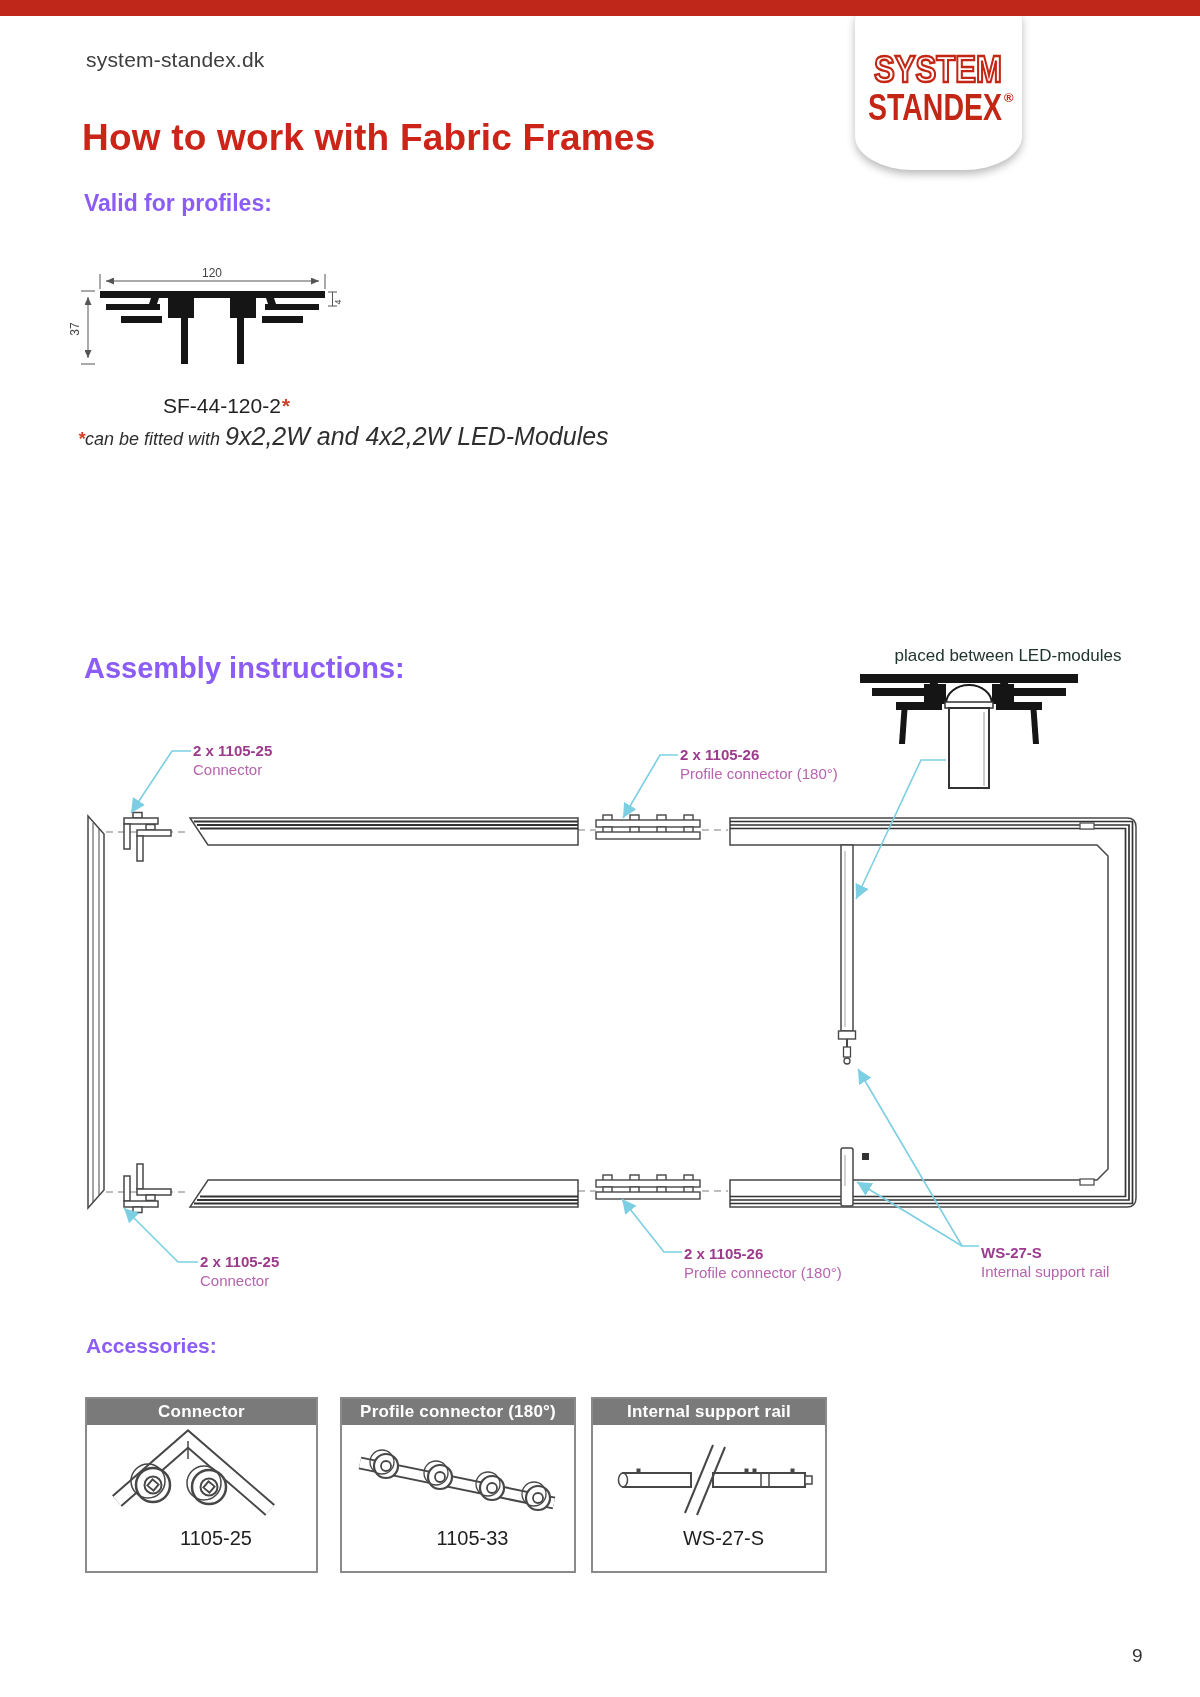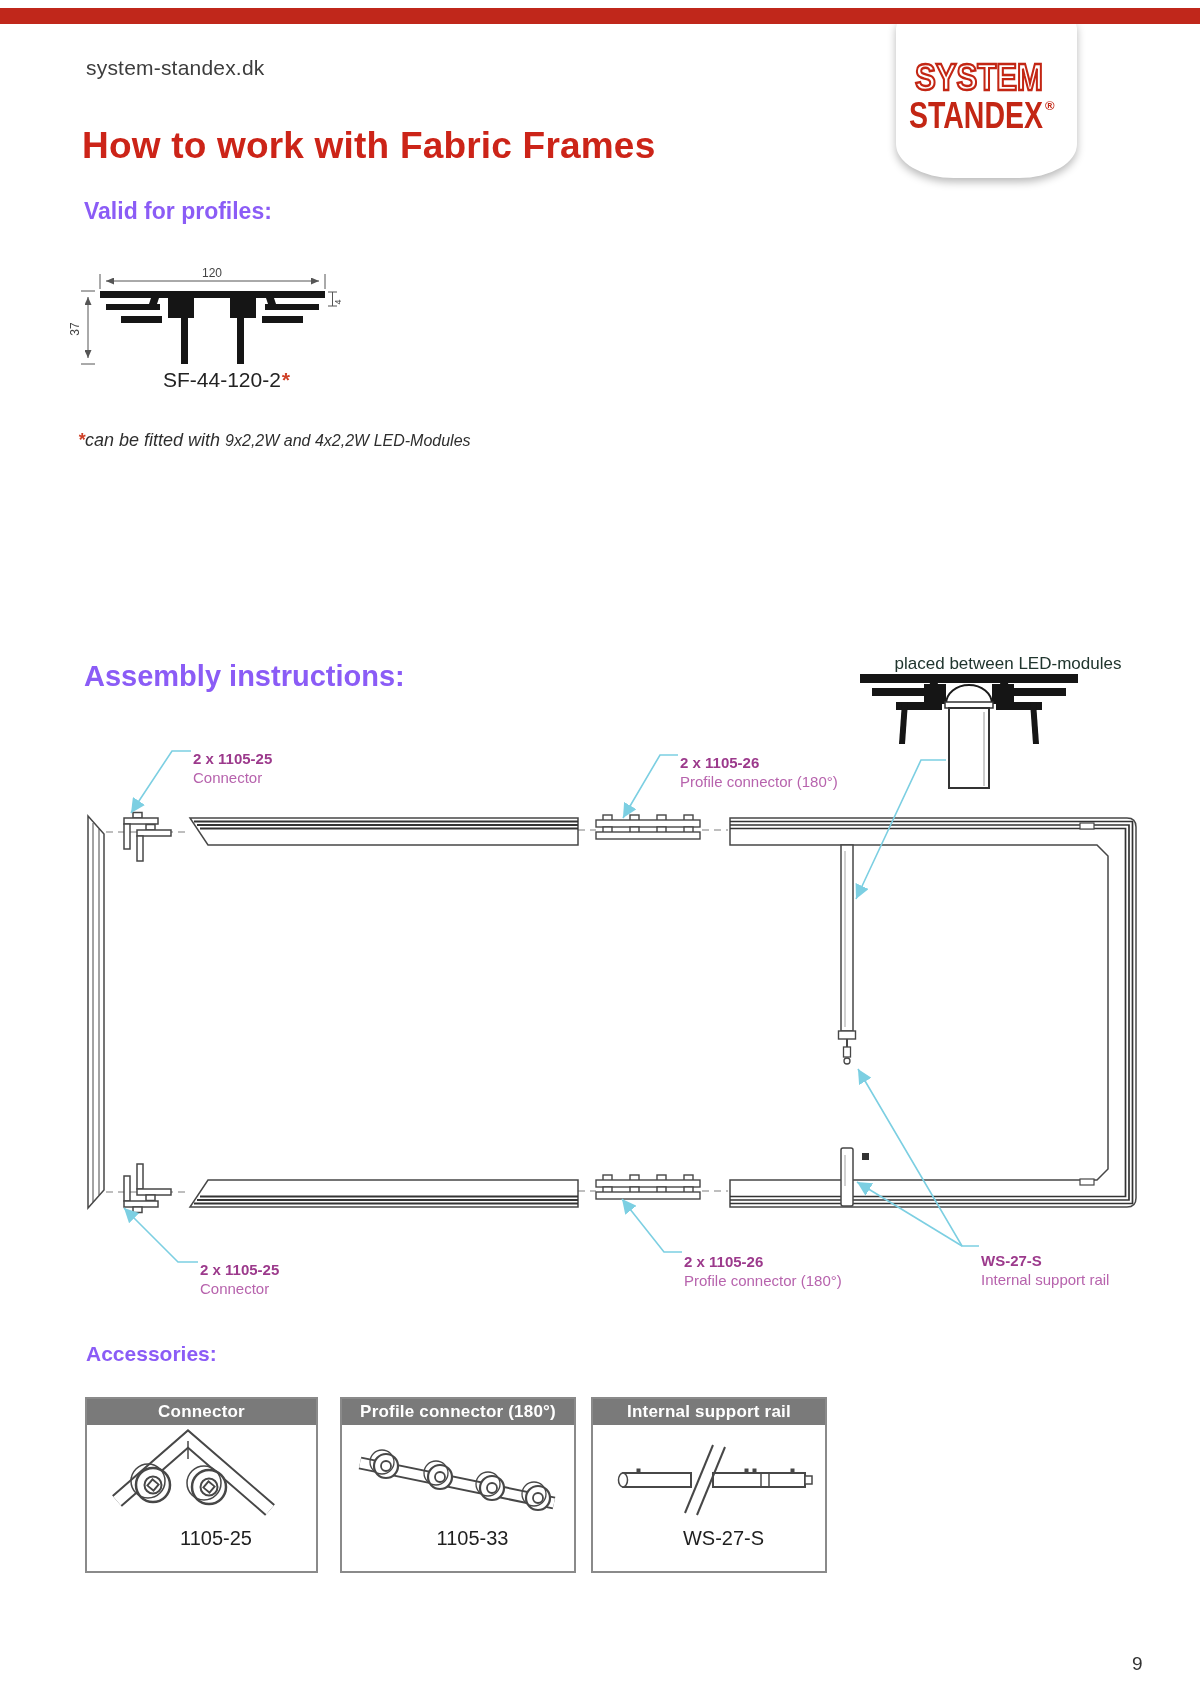--- a/index.html
+++ b/index.html
@@ -5,7 +5,7 @@
   html,body{margin:0;padding:0;background:#e8e8e8;}
   #page{position:relative;width:1200px;height:1697px;background:#ffffff;margin:0 auto;
         font-family:"Liberation Sans",sans-serif;overflow:hidden;}
-  .abs{position:absolute;margin-top:8px;}
+  .abs{position:absolute;}
   #topbar{left:0;top:0;width:1200px;height:16px;background:#c0271b;z-index:3;}
   #badge{left:896px;top:10px;width:181px;height:160px;background:#ffffff;z-index:2;
          border-radius:10px 10px 58px 58px / 10px 10px 34px 34px;

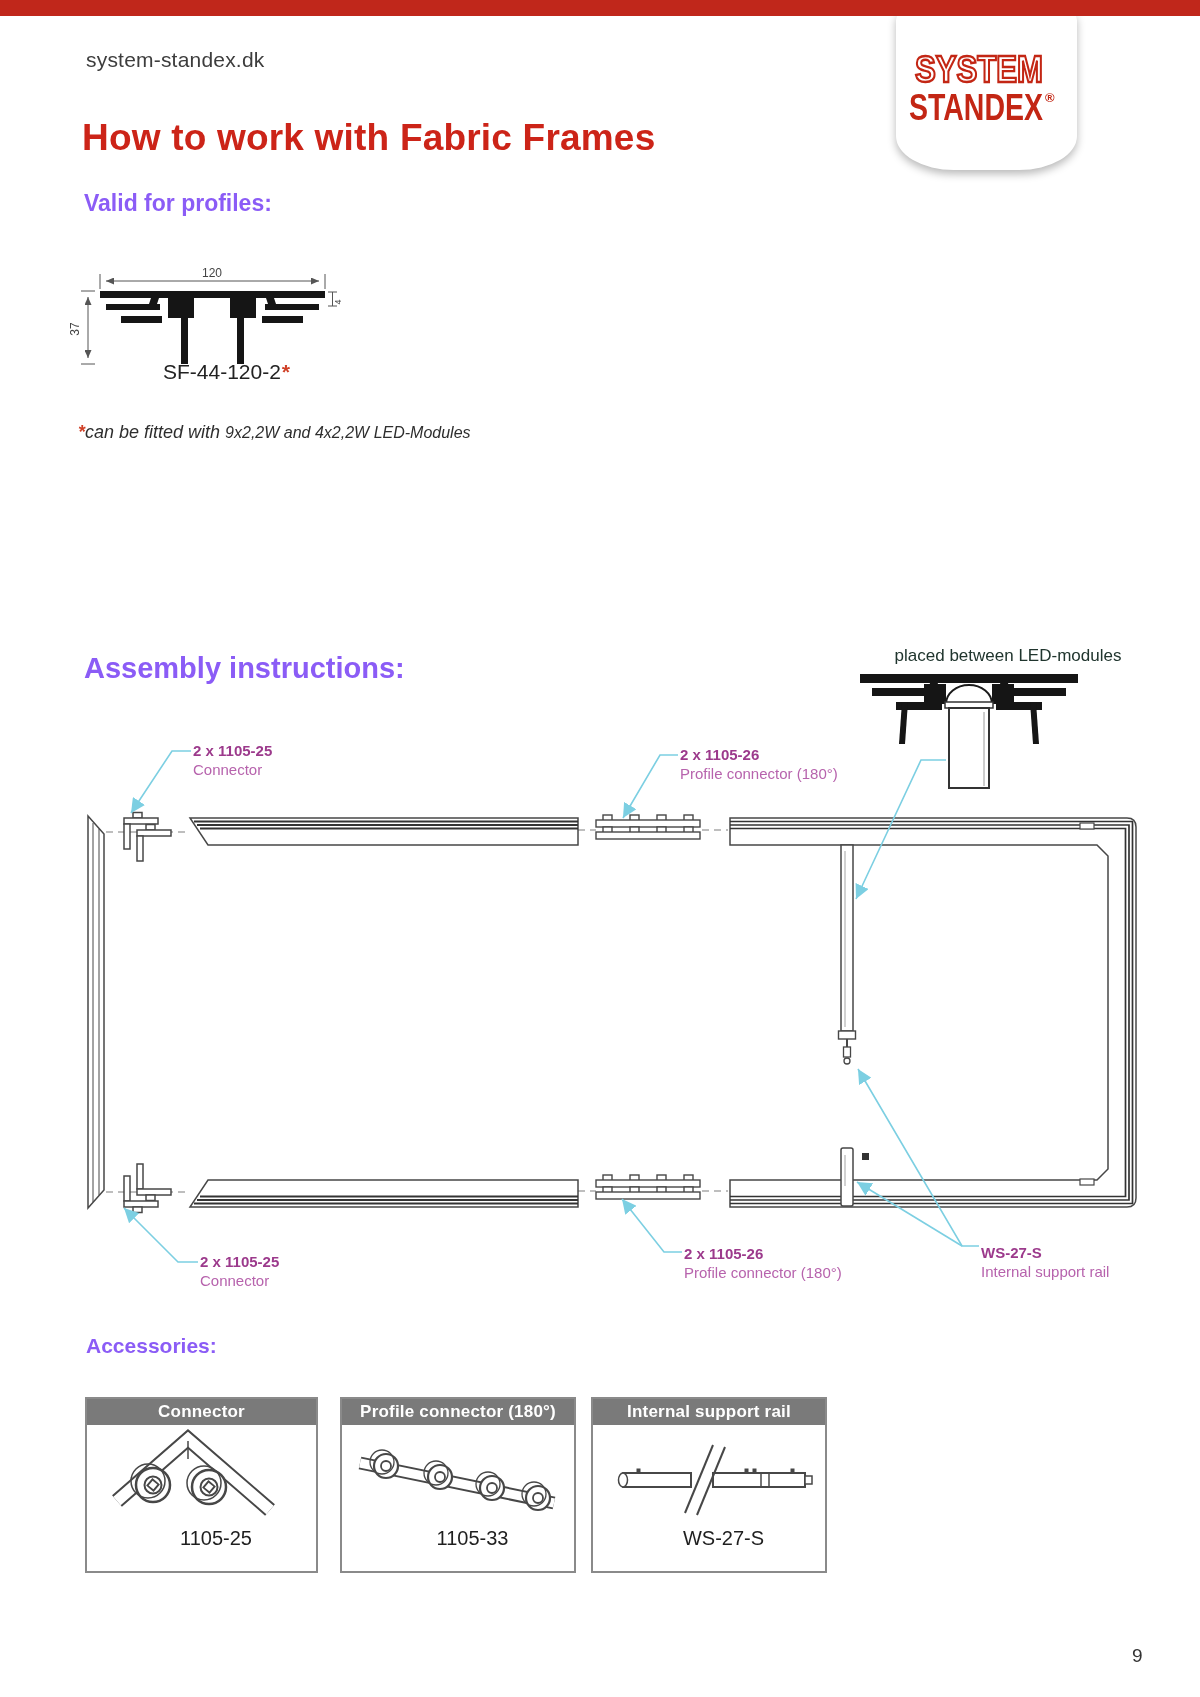--- a/index.html
+++ b/index.html
@@ -7,7 +7,7 @@
         font-family:"Liberation Sans",sans-serif;overflow:hidden;}
   .abs{position:absolute;}
   #topbar{left:0;top:0;width:1200px;height:16px;background:#c0271b;z-index:3;}
-  #badge{left:896px;top:10px;width:181px;height:160px;background:#ffffff;z-index:2;
+  #badge{left:855px;top:10px;width:167px;height:160px;background:#ffffff;z-index:2;
          border-radius:10px 10px 58px 58px / 10px 10px 34px 34px;
          box-shadow:0 4px 9px rgba(0,0,0,.28);}
   .site{left:86px;top:48px;font-size:21px;color:#3d3d3d;letter-spacing:.2px;}

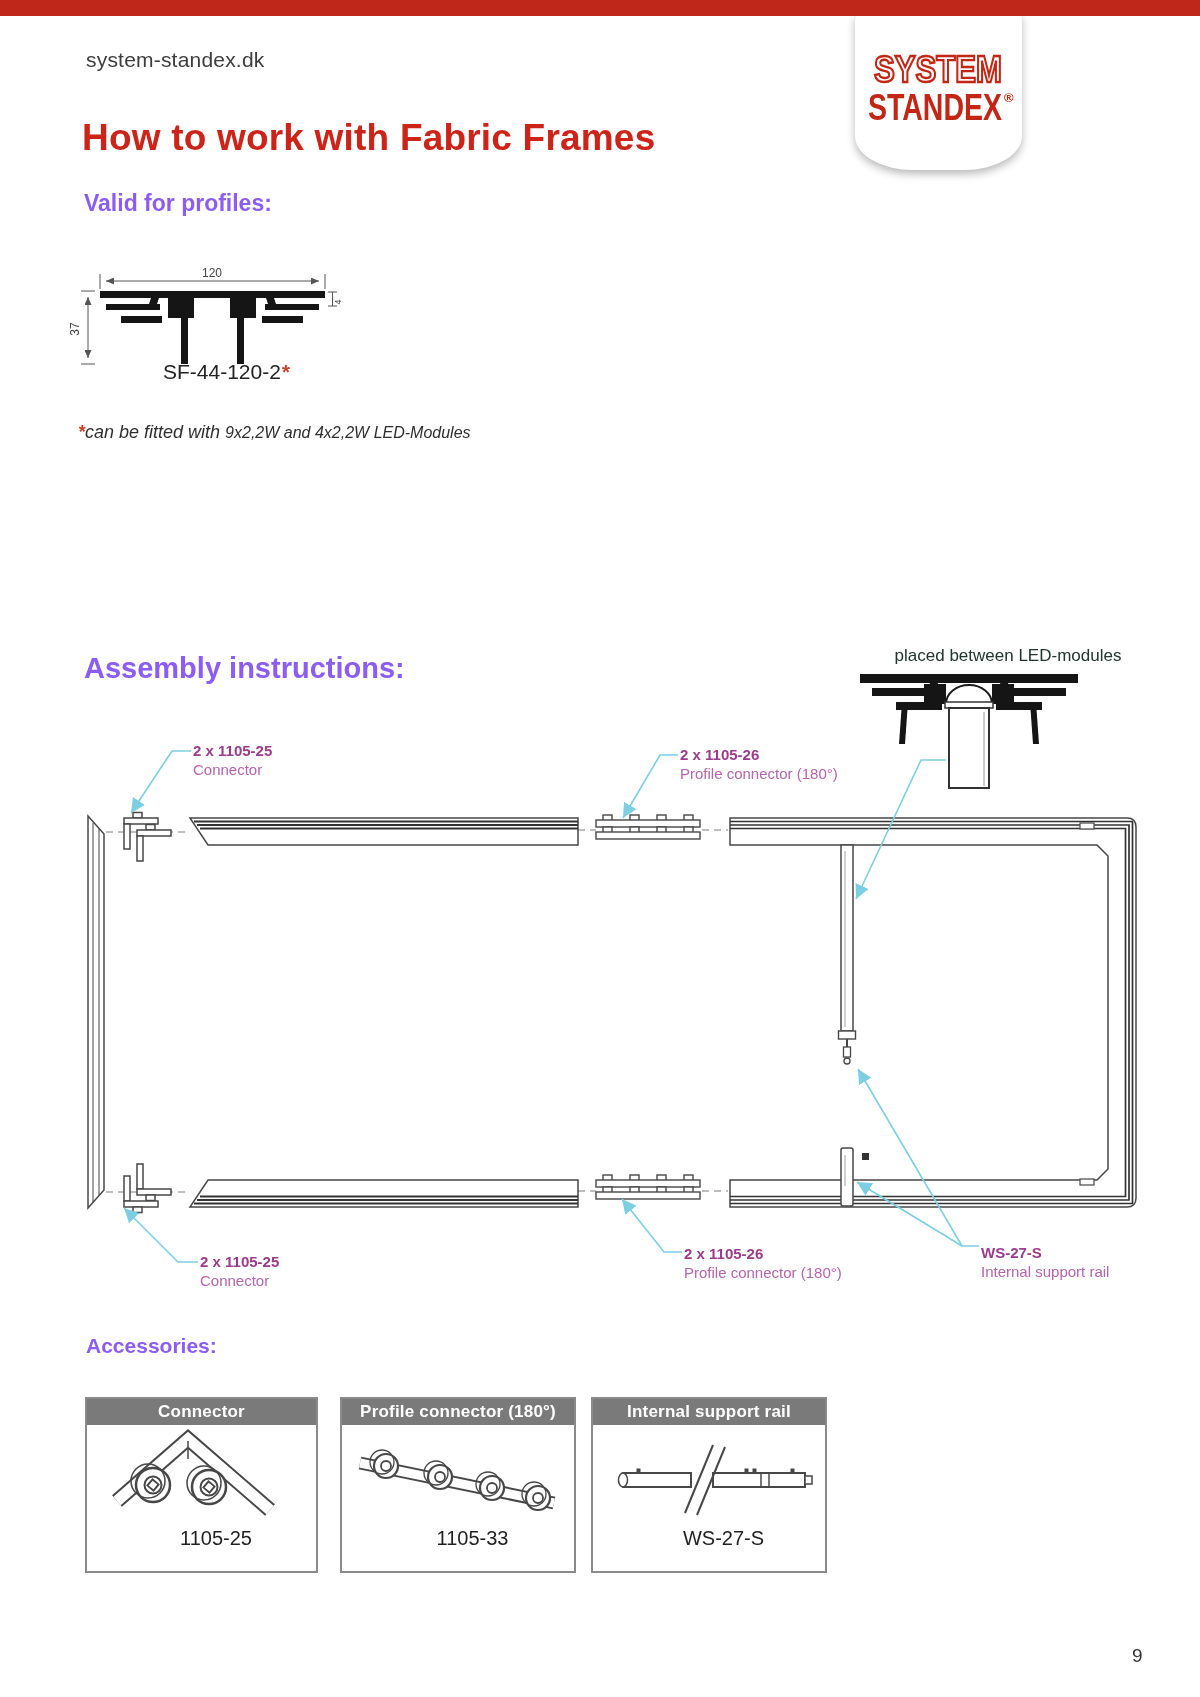--- a/index.html
+++ b/index.html
@@ -16,7 +16,7 @@
   .footnote{left:78px;top:422px;font-size:18px;font-style:italic;color:#2e2e2e;}
   .footnote .big{font-size:16px;}
   .star{color:#d04027;font-style:italic;font-weight:bold;}
-  .proflabel{left:163px;top:360px;font-size:21px;color:#222;}
+  .proflabel{left:163px;top:394px;font-size:21px;color:#222;}
   .mountnote{width:420px;text-align:center;color:#20352e;}
   .callout{line-height:19px;white-space:nowrap;}
   .callout .qty{font-size:15px;font-weight:bold;color:#9c3a8c;}

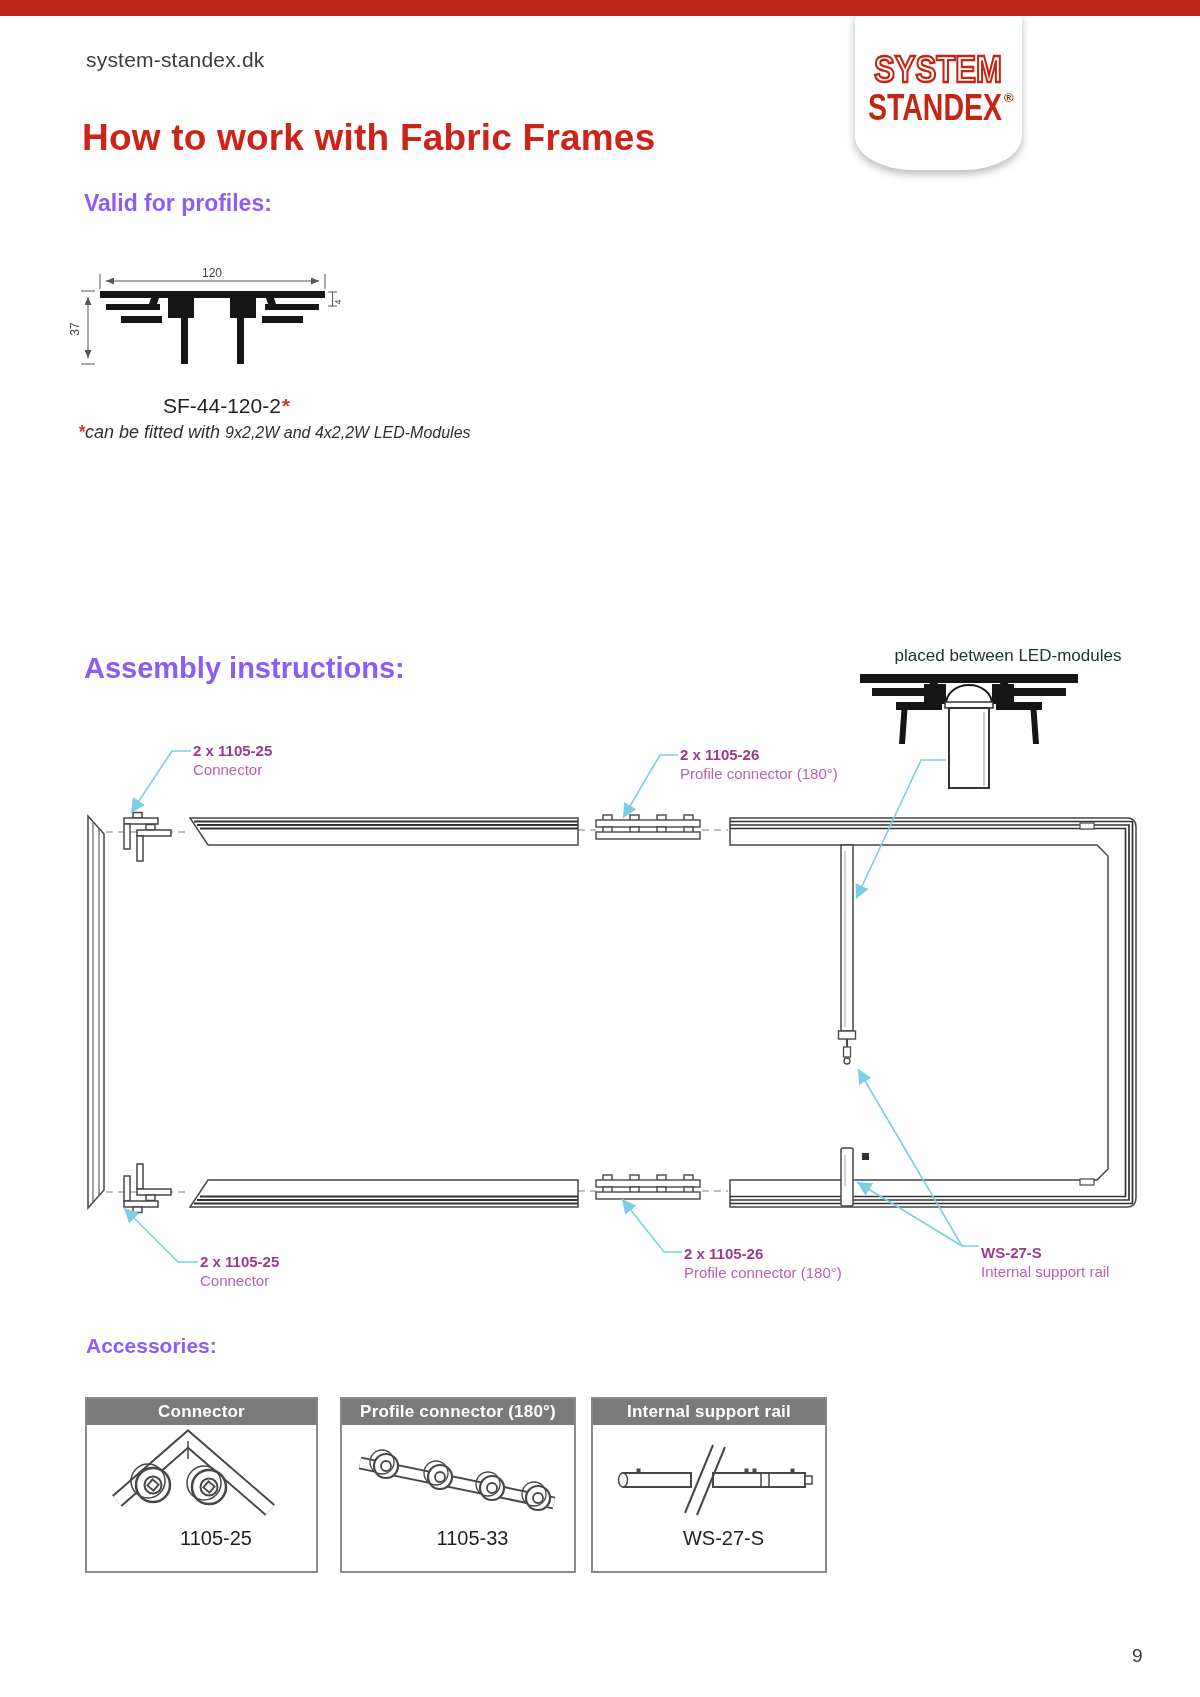--- a/index.html
+++ b/index.html
@@ -14,7 +14,7 @@
   .title{left:82px;top:117px;font-size:37px;font-weight:bold;color:#cc2418;letter-spacing:.2px;}
   .h2{font-size:24px;font-weight:bold;color:#8b5cf6;}
   .footnote{left:78px;top:422px;font-size:18px;font-style:italic;color:#2e2e2e;}
-  .footnote .big{font-size:16px;}
+  .footnote .big{font-size:25px;}
   .star{color:#d04027;font-style:italic;font-weight:bold;}
   .proflabel{left:163px;top:394px;font-size:21px;color:#222;}
   .mountnote{width:420px;text-align:center;color:#20352e;}

